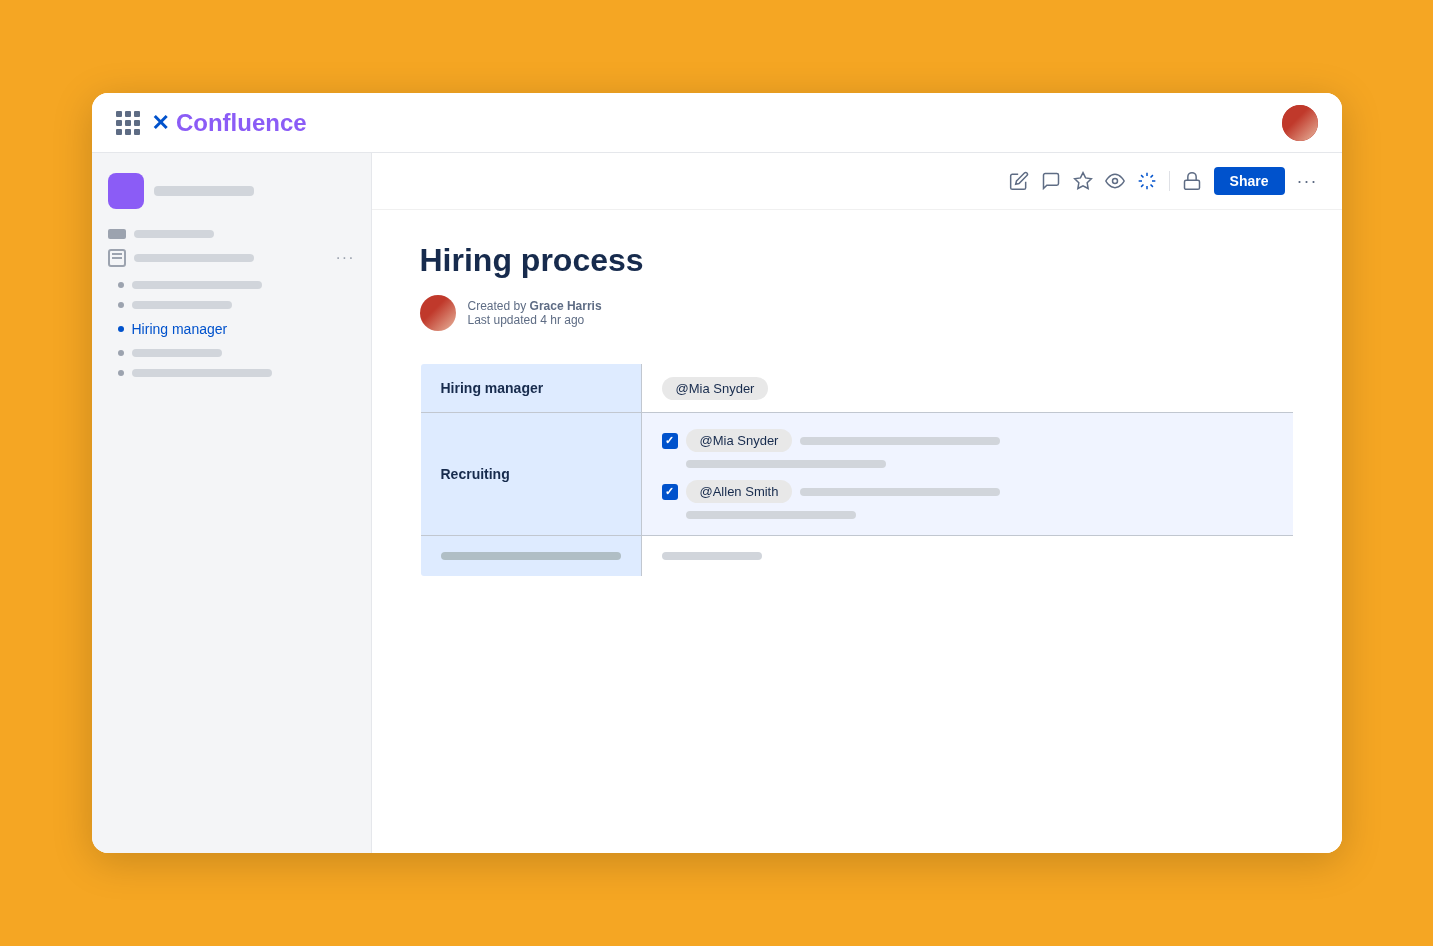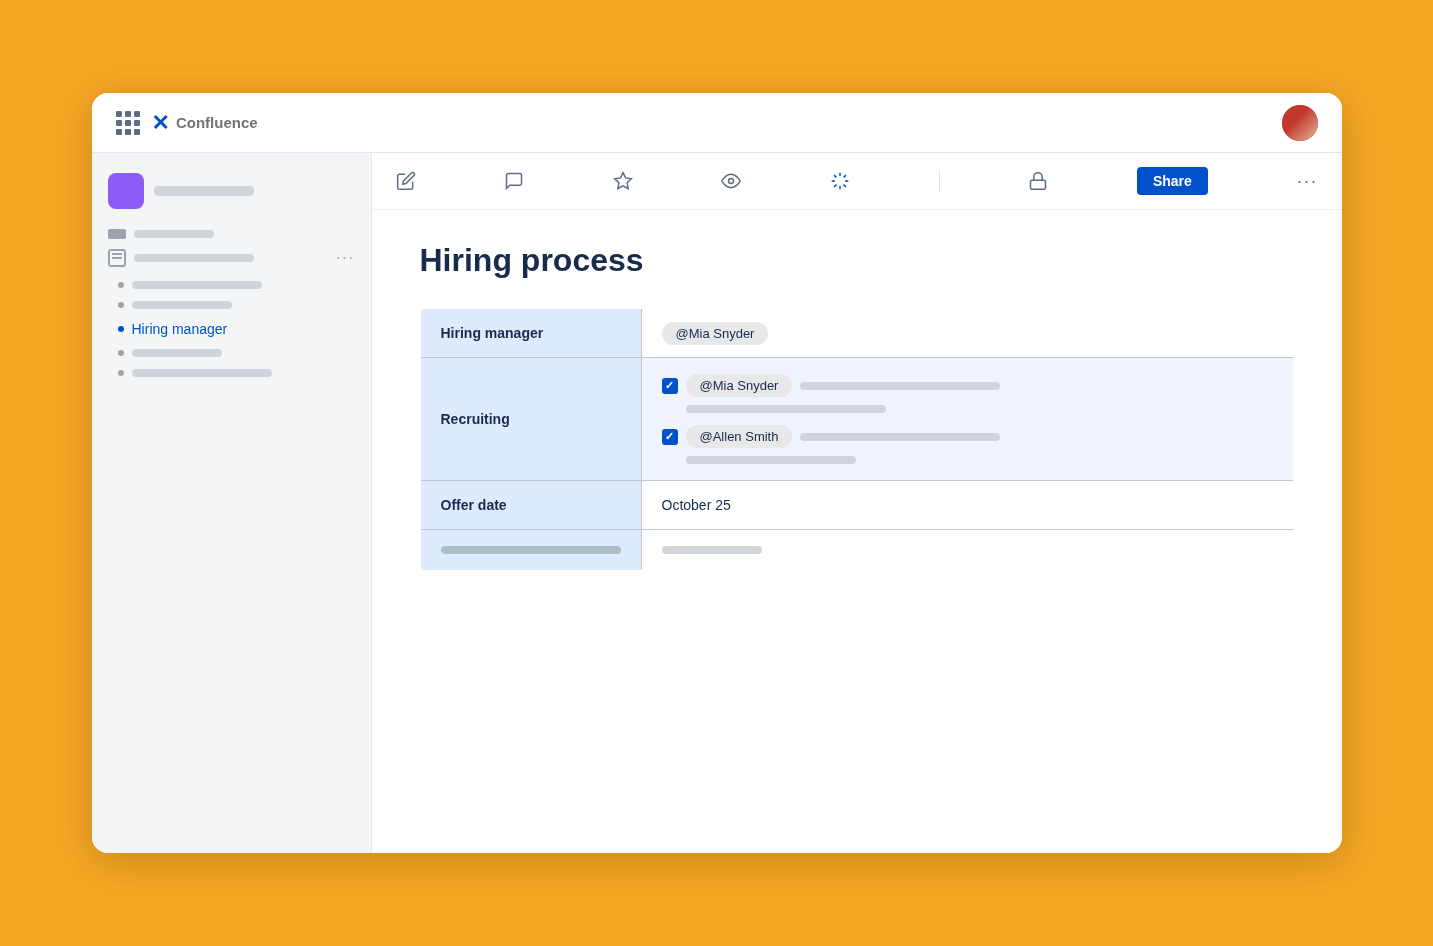--- a/index.html
+++ b/index.html
@@ -54,9 +54,9 @@
       font-weight: bold;
     }
     .confluence-name {
-      font-size: 15px;
+      font-size: 24px;
       font-weight: 600;
-      color: #737373;
+      color: #8b5cf6;
     }
     .topbar-right {
       margin-left: auto;

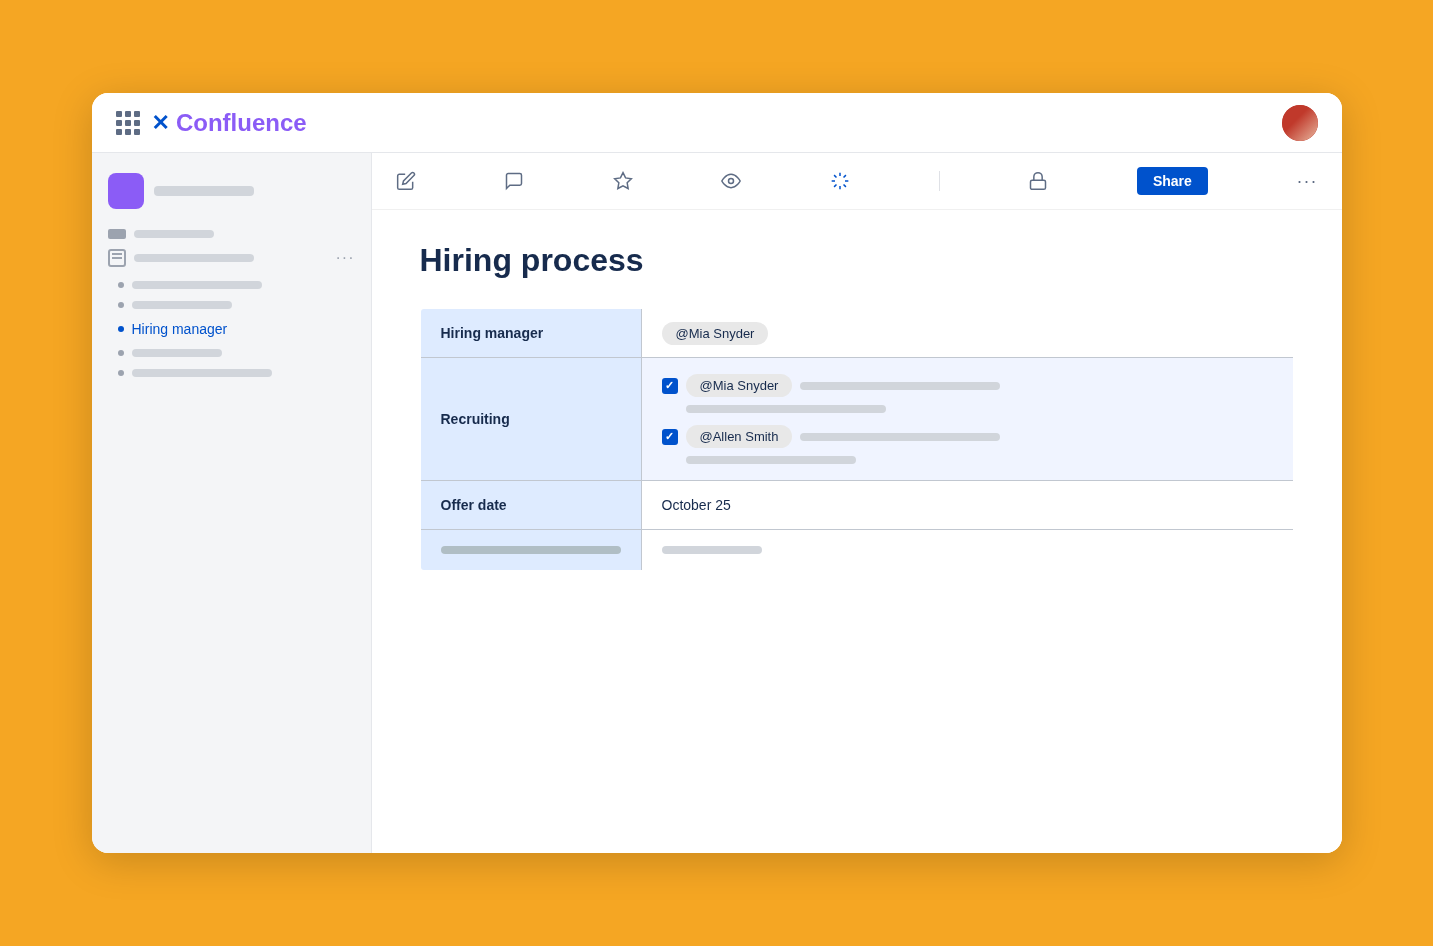--- a/index.html
+++ b/index.html
@@ -180,7 +180,7 @@
     .content-toolbar {
       display: flex;
       align-items: center;
-      justify-content: space-between;
+      justify-content: flex-end;
       padding: 14px 24px;
       gap: 12px;
       border-bottom: 1px solid #f0f0f0;

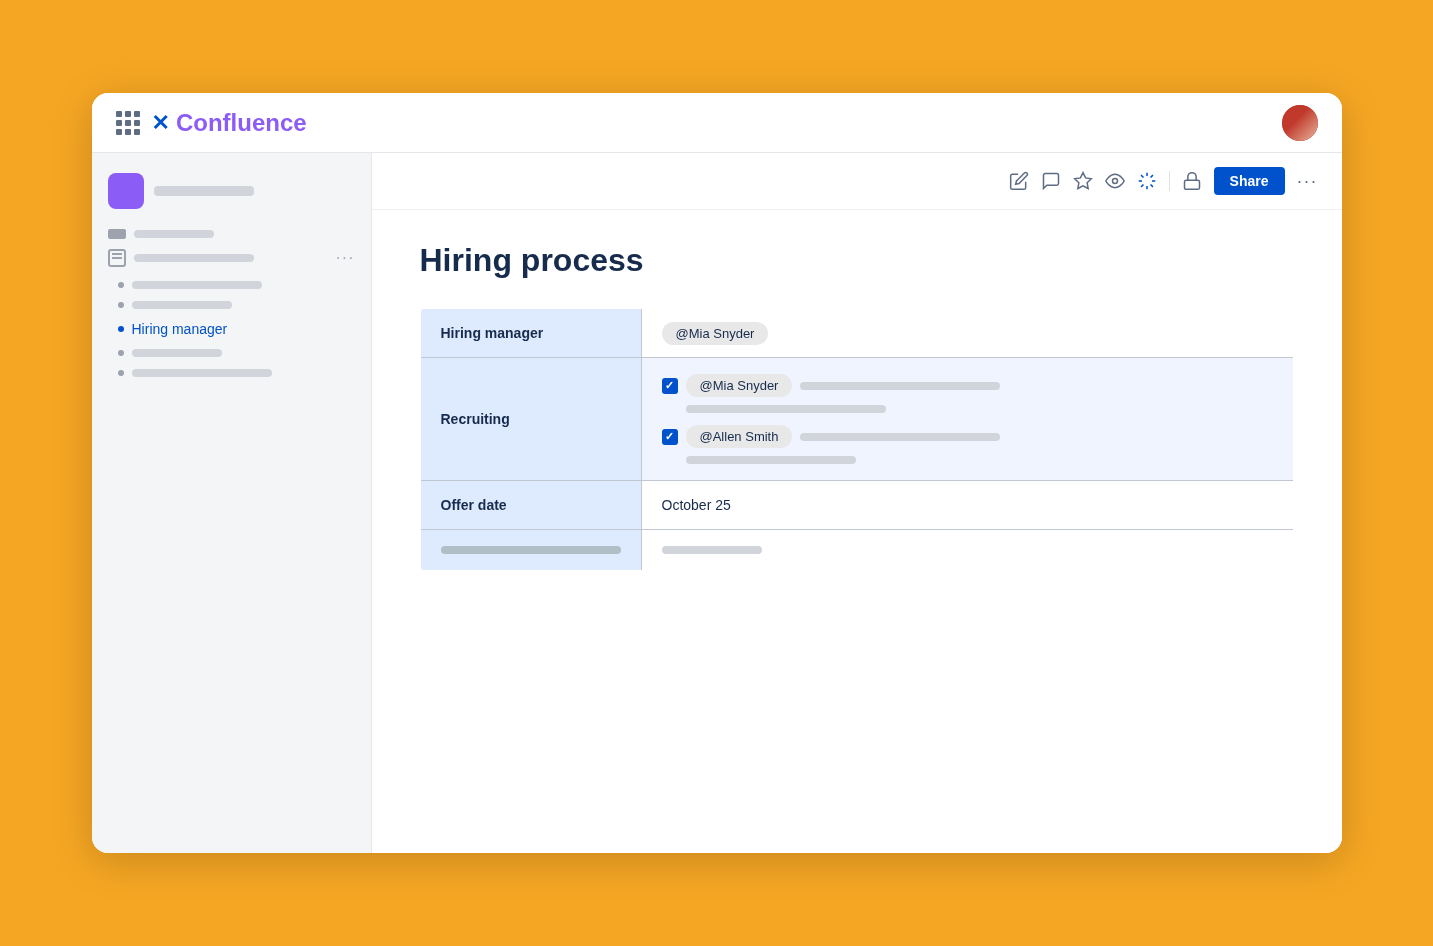--- a/index.html
+++ b/index.html
@@ -219,7 +219,7 @@
       font-size: 32px;
       font-weight: 700;
       color: #172B4D;
-      margin-bottom: 29px;
+      margin-bottom: 16px;
     }
     .page-meta {
       display: flex;

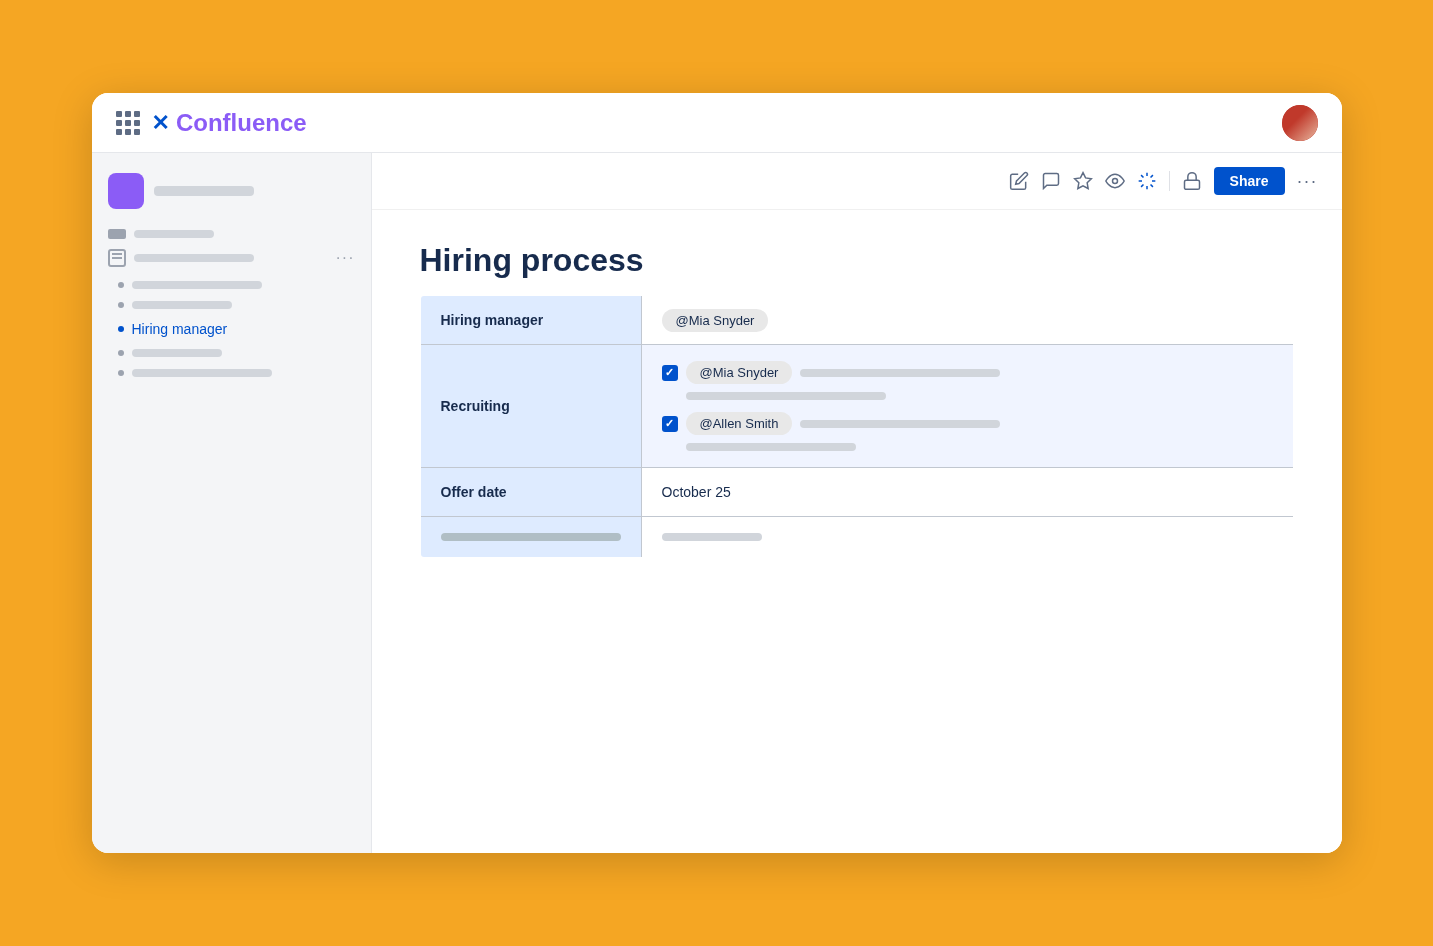--- a/index.html
+++ b/index.html
@@ -471,6 +471,15 @@
       <div class="page-content">
         <h1 class="page-title">Hiring process</h1>
 
+        <div class="page-meta">
+          <div class="meta-avatar">
+            <div class="meta-avatar-face"></div>
+          </div>
+          <div class="meta-text">
+            <span class="meta-created"><span>Created by </span><span style="font-weight: 600;">Grace Harris</span></span>
+            <span class="meta-updated"><span>Last updated </span><span>4 hr ago</span></span>
+          </div>
+        </div>
 
         <table class="info-table">
 

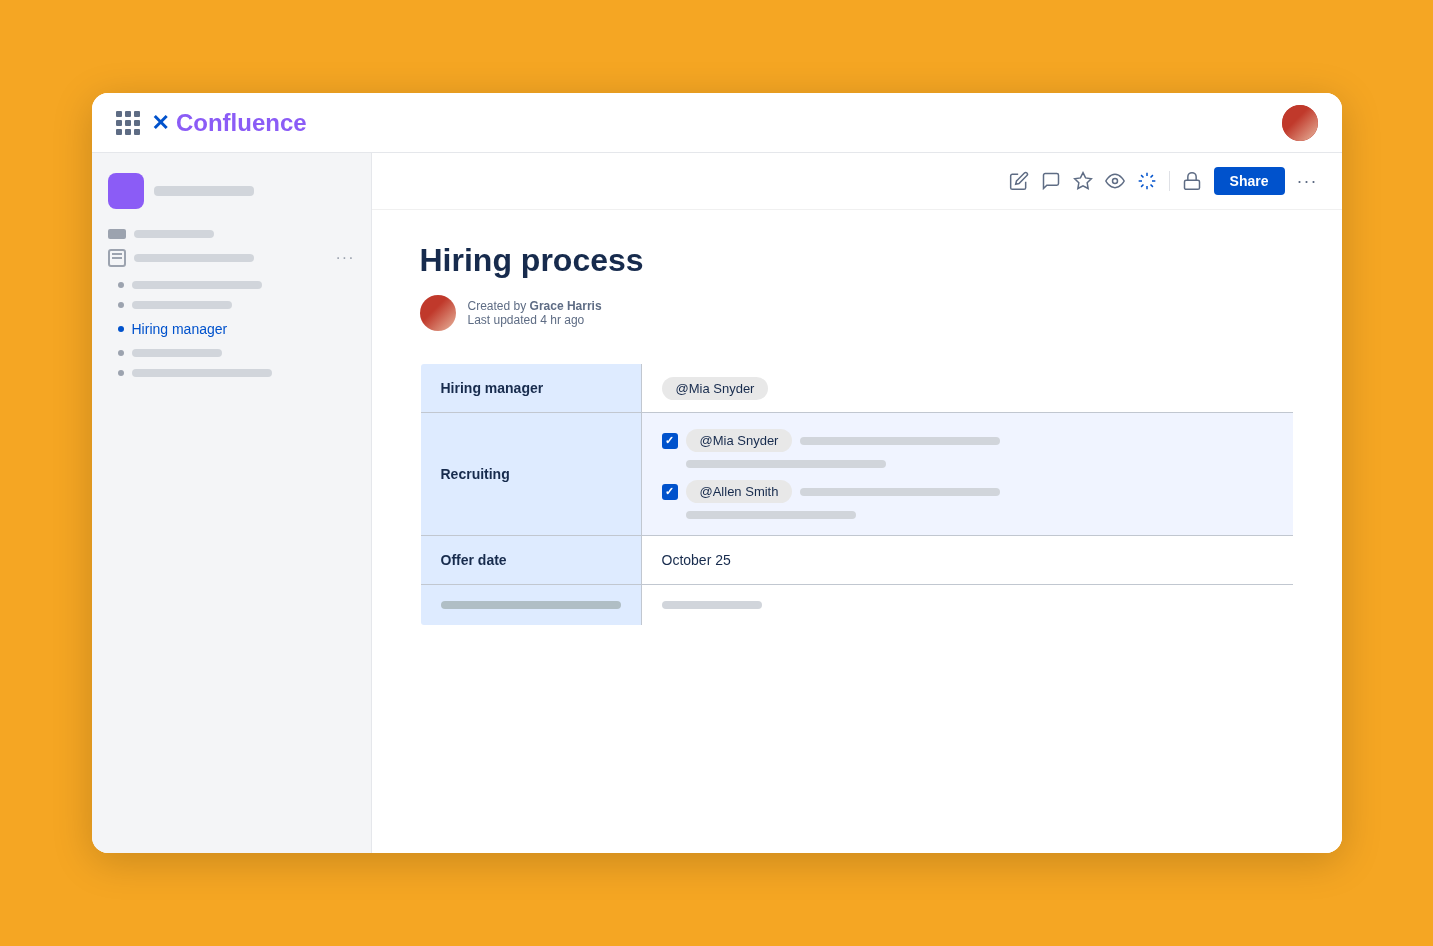--- a/index.html
+++ b/index.html
@@ -516,12 +516,6 @@
             </td>
           </tr>
 
-          <tr>
-            <td class="table-label-cell">Offer date</td>
-            <td class="table-value-cell">
-              <span class="offer-date-text">October 25</span>
-            </td>
-          </tr>
 
           <tr>
             <td class="table-label-cell">

